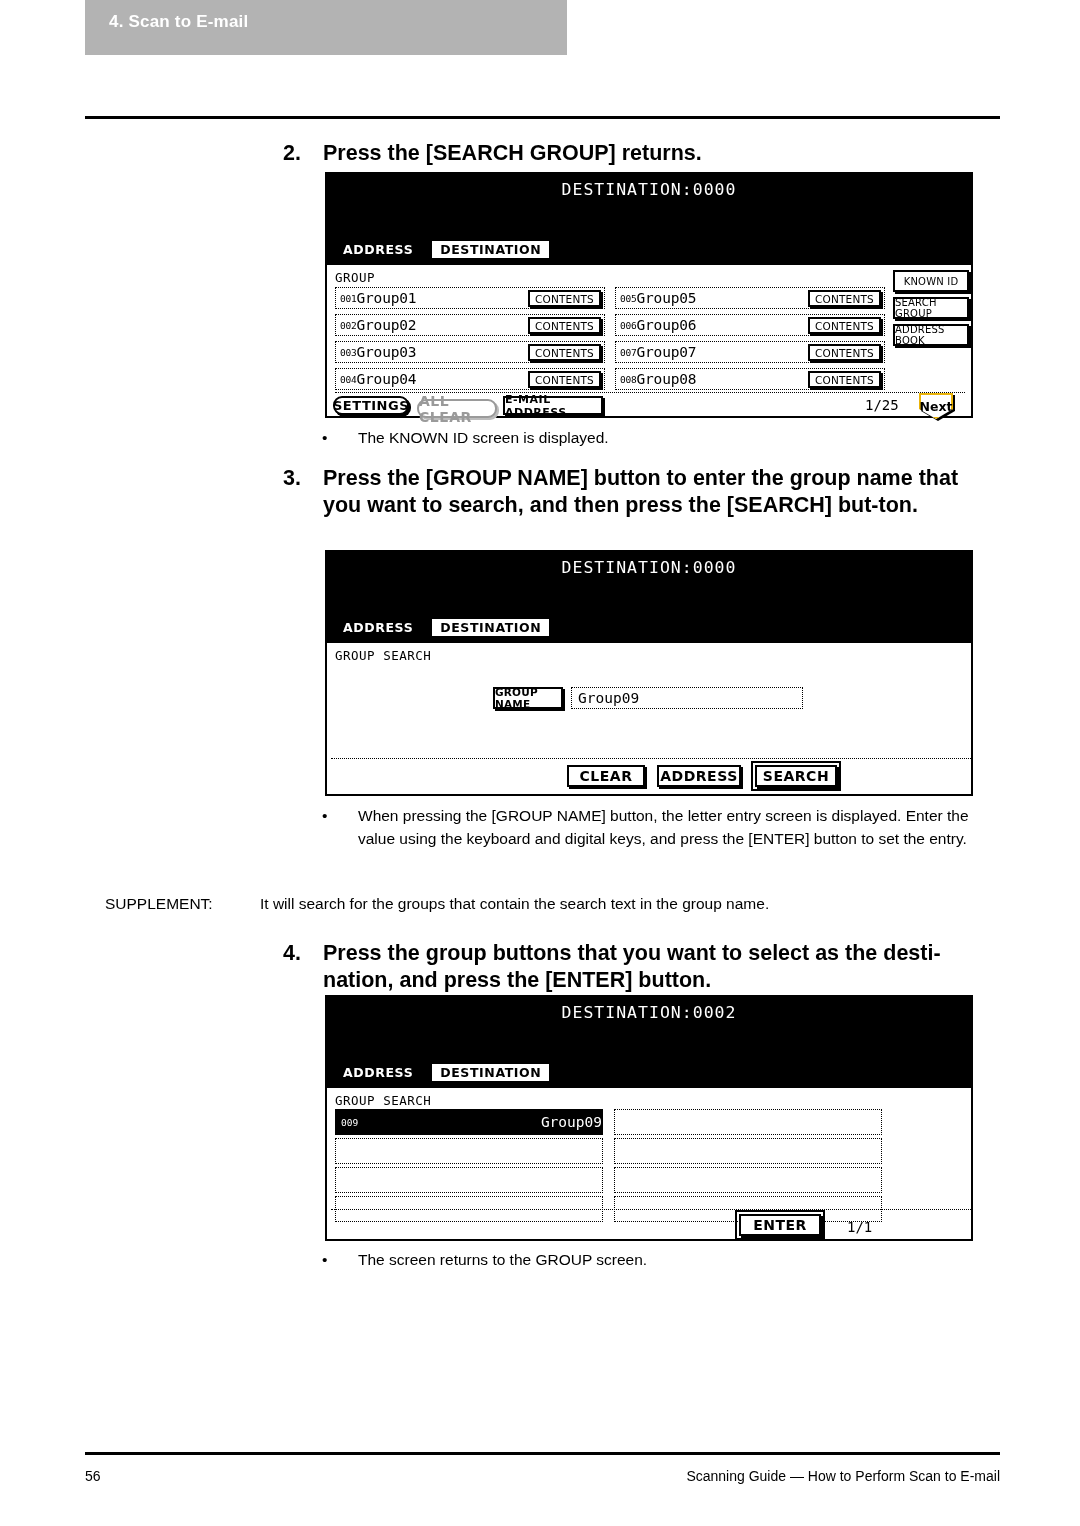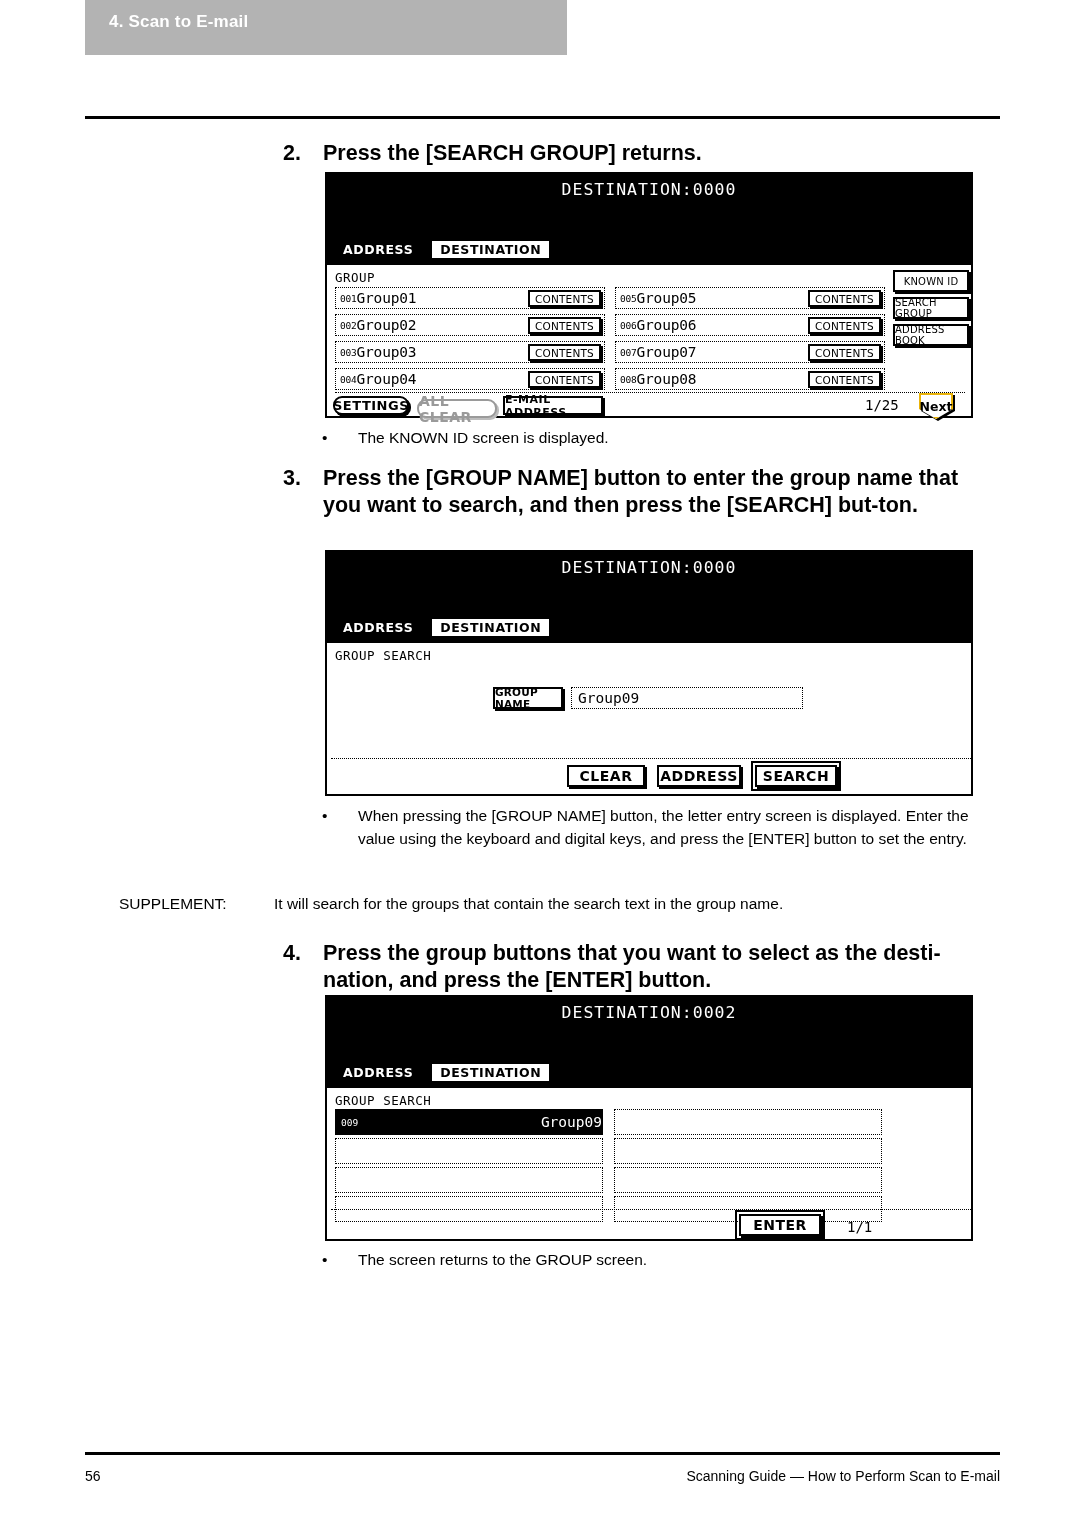--- a/index.html
+++ b/index.html
@@ -466,7 +466,7 @@
   <span class="btext">When pressing the [GROUP NAME] button, the letter entry screen is displayed.  Enter the value using the keyboard and digital keys, and press the [ENTER] button to set the entry.</span>
 </div>
 
-<div class="supplement" style="left:119px; top:893px; width:890px;">
+<div class="supplement" style="left:105px; top:893px; width:890px;">
   <span class="sup-label">SUPPLEMENT:</span>
   <span class="sup-text">It will search for the groups that contain the search text in the group name.</span>
 </div>

